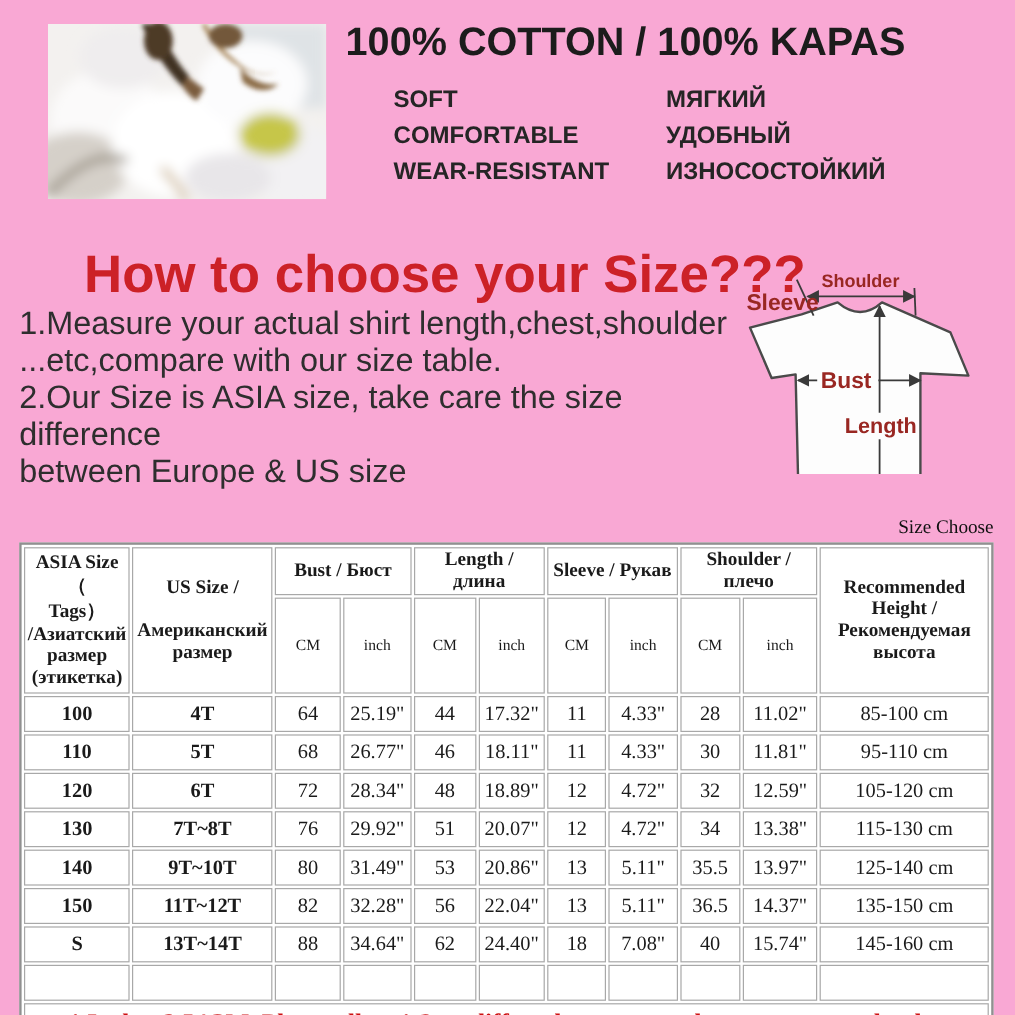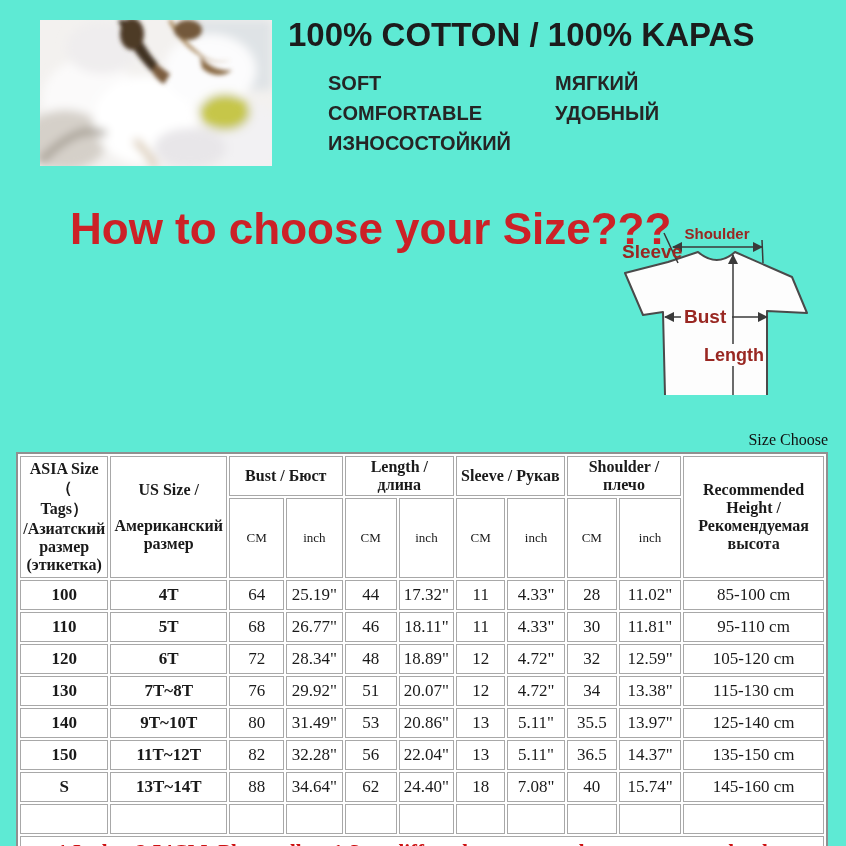--- a/index.html
+++ b/index.html
@@ -4,7 +4,7 @@
 <style>
   html,body{margin:0;padding:0;background:#fff;}
   .page{
-    position:relative;width:846px;height:846px;background:#5eead4;overflow:hidden;
+    position:relative;width:846px;height:846px;background:#f9a8d4;overflow:hidden;
     font-family:"Liberation Sans",sans-serif;color:#1a1a1a;
   }
   

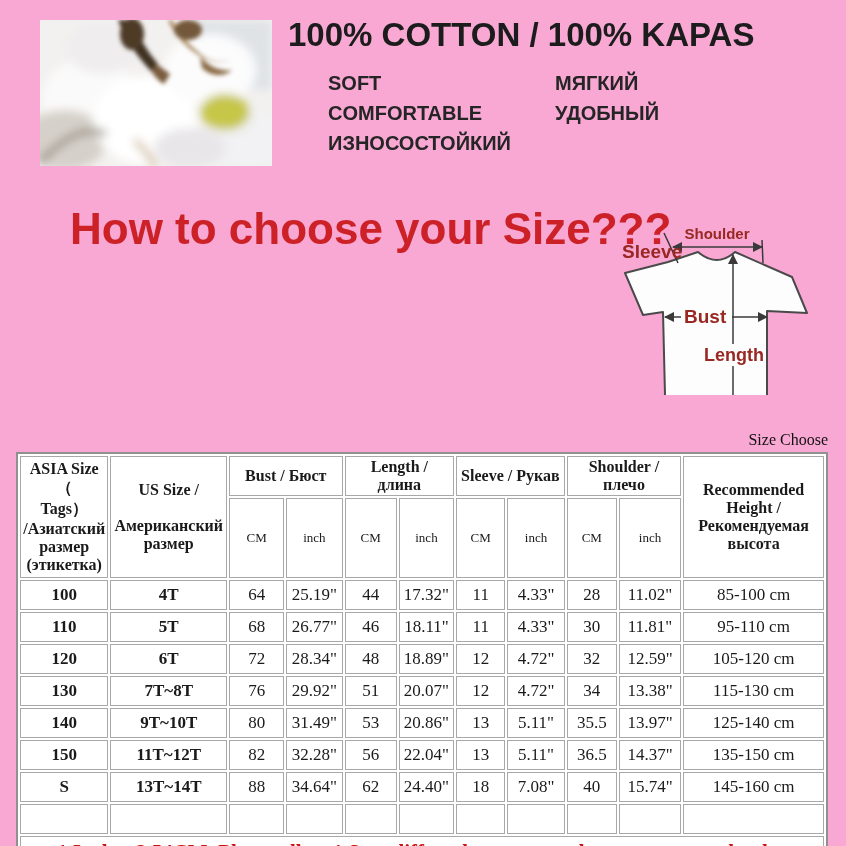--- a/index.html
+++ b/index.html
@@ -105,6 +105,7 @@
       <span class="feature-ru">УДОБНЫЙ</span>
     </div>
     <div class="feature-row">
+      <span class="feature-en">WEAR-RESISTANT</span>
       <span class="feature-ru">ИЗНОСОСТОЙКИЙ</span>
     </div>
   </div>

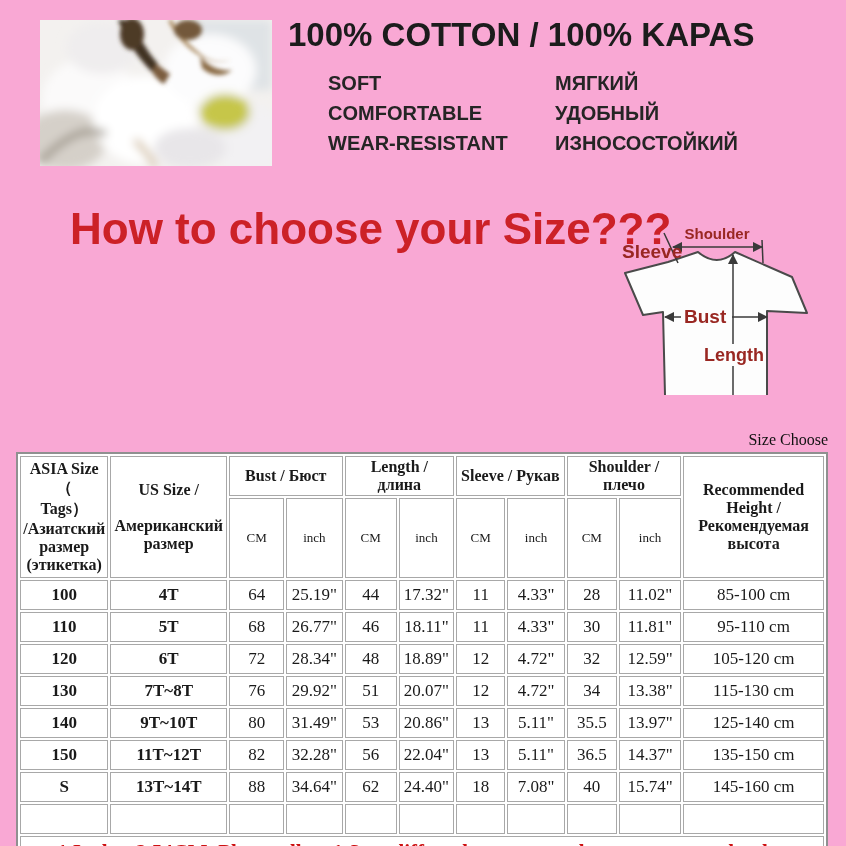--- a/index.html
+++ b/index.html
@@ -111,6 +111,10 @@
   </div>
 
   <div class="size-heading">How to choose your Size???</div>
+  <div class="size-tips">1.Measure your actual shirt length,chest,shoulder
+...etc,compare with our size table.
+2.Our Size is ASIA size, take care the size difference
+between Europe &amp; US size</div>
 
   <div class="shirt-wrap">
     <svg width="226" height="195" viewBox="0 0 226 195">

